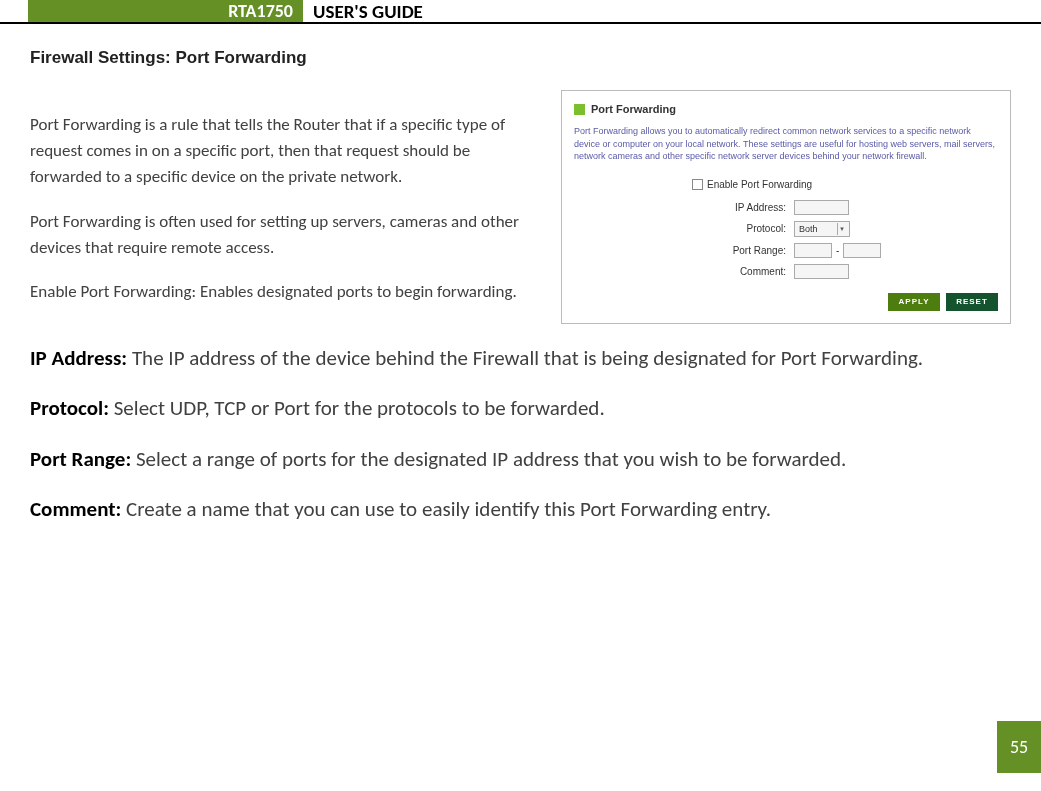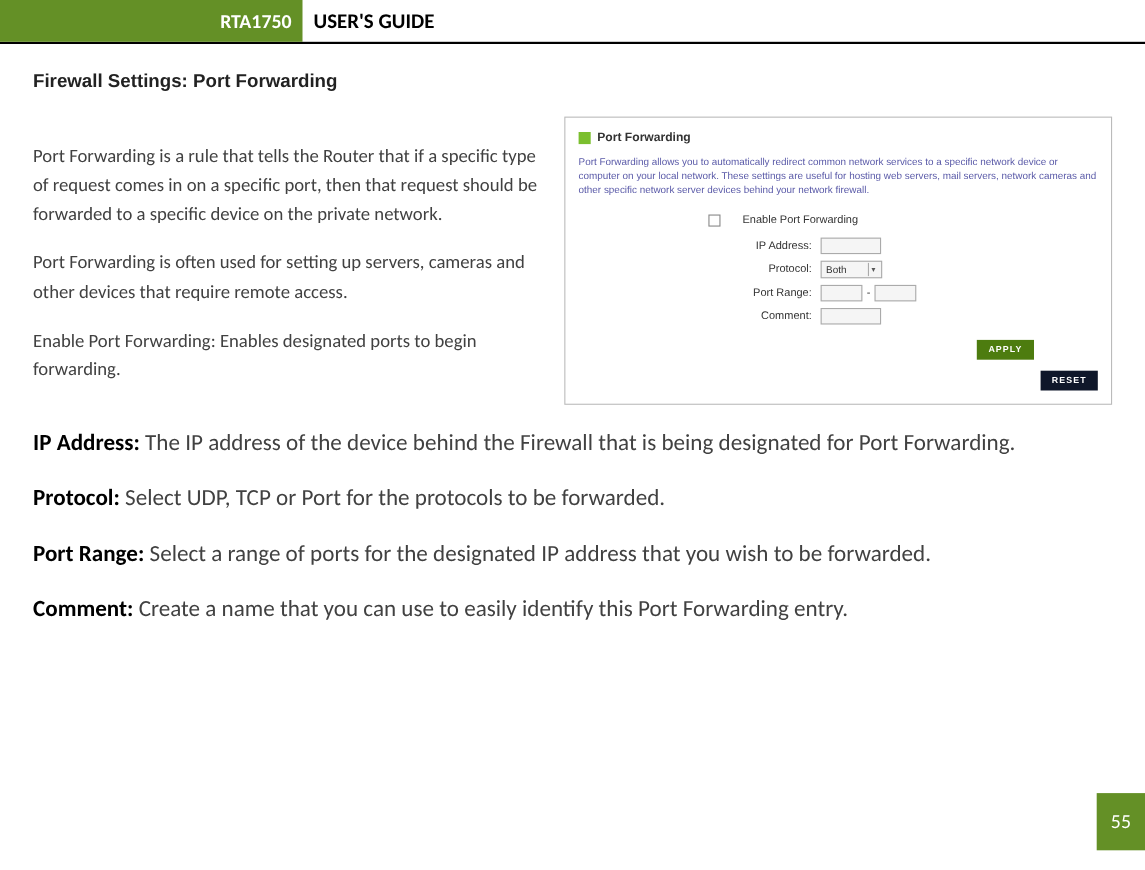--- a/index.html
+++ b/index.html
@@ -14,8 +14,9 @@
     .header-bar {
       display: flex;
       align-items: stretch;
-      height: 40px;
+      height: 24px;
       border-bottom: 2px solid #000;
+      padding-left: 28px;
     }
     .header-green {
       background: #649026;

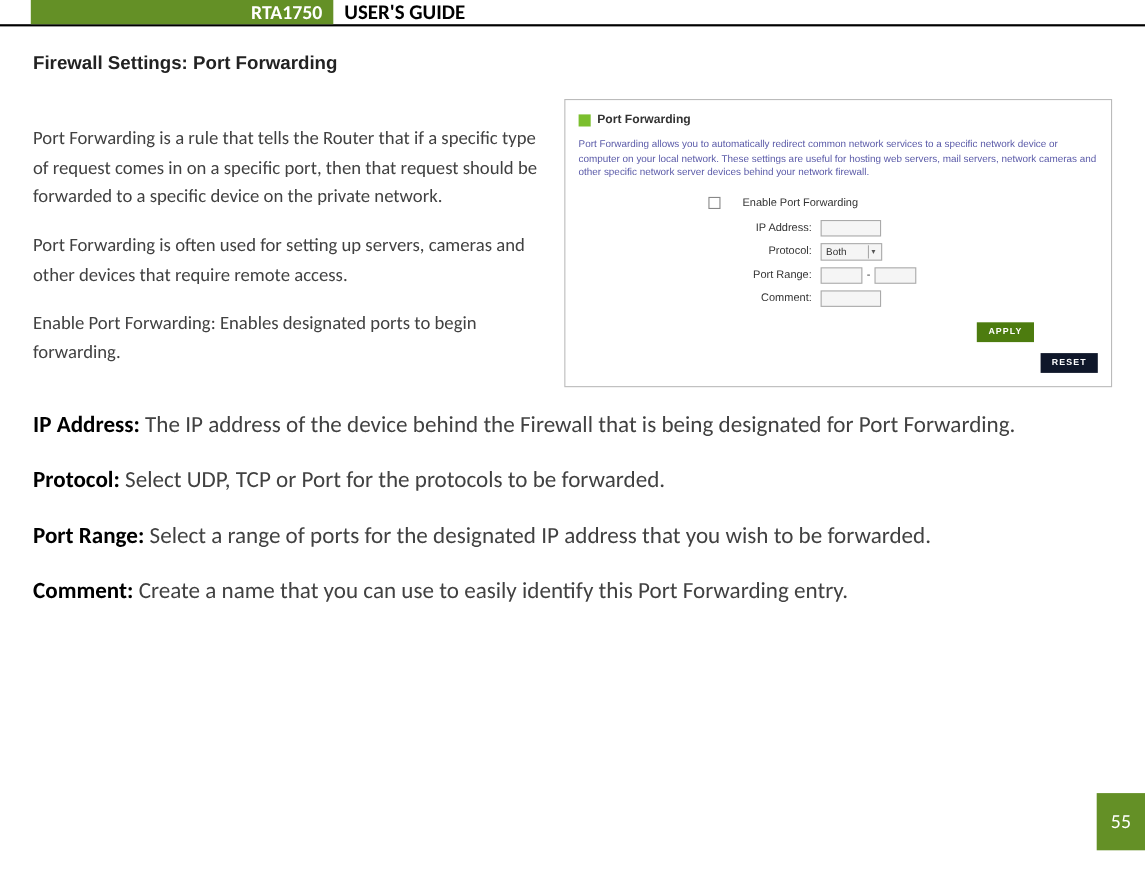--- a/index.html
+++ b/index.html
@@ -60,7 +60,7 @@
     }
     .left-col p { margin-bottom: 18px; }
     .panel {
-      width: 498px;
+      width: 450px;
       border: 1px solid #bbb;
       padding: 12px 12px 12px 12px;
       font-family: Arial, sans-serif;

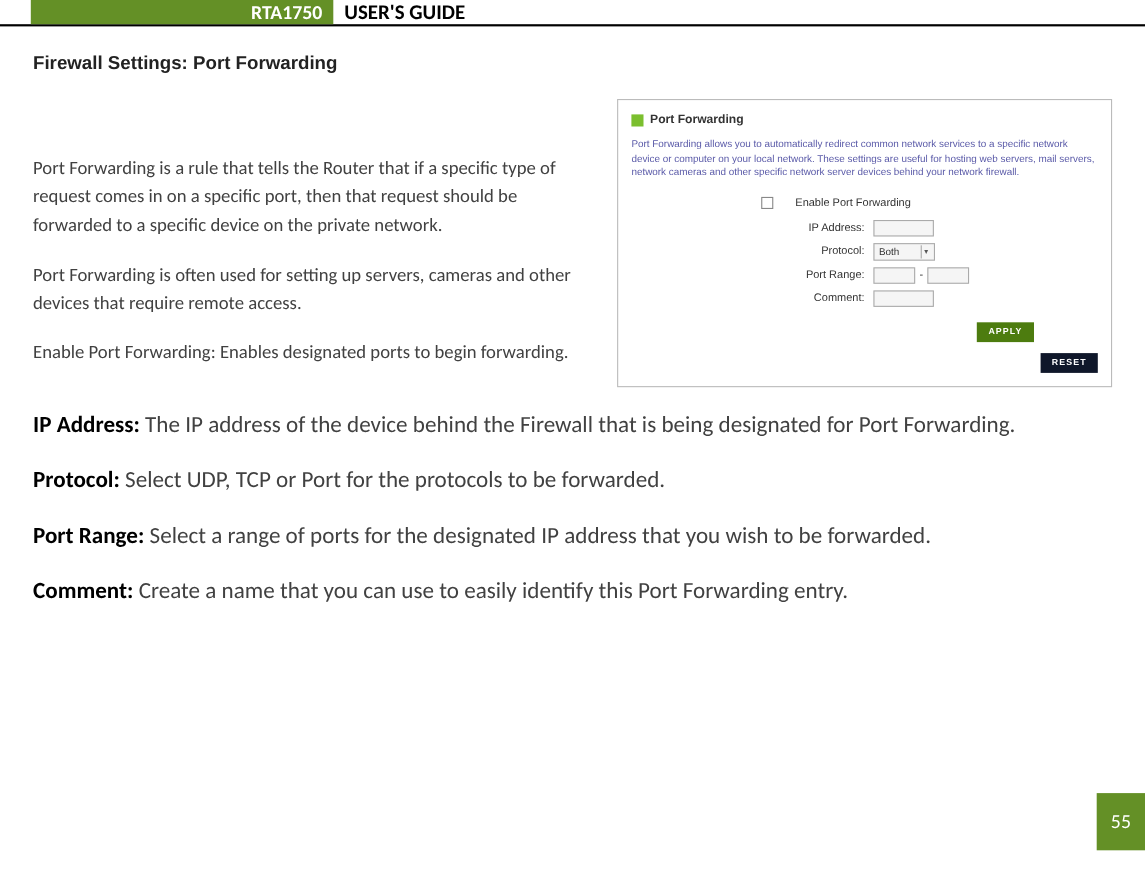--- a/index.html
+++ b/index.html
@@ -106,7 +106,7 @@
       margin-bottom: 10px;
       display: flex;
       align-items: center;
-      gap: 20px;
+      gap: 4px;
     }
     .fake-checkbox {
       width: 11px;

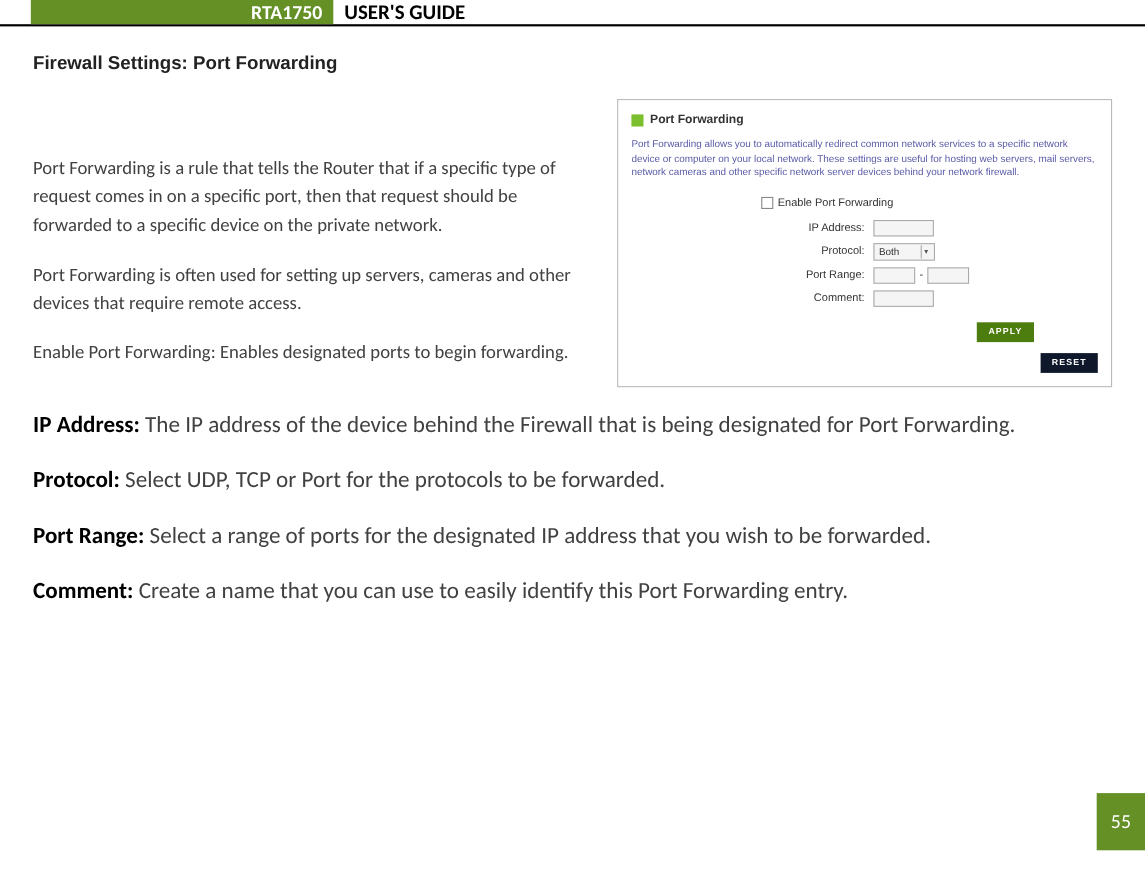--- a/index.html
+++ b/index.html
@@ -164,7 +164,7 @@
       cursor: pointer;
     }
     .btn-apply { background: #4d7c0f; }
-    .btn-reset { background: #0f172a; margin-top: 28px; }
+    .btn-reset { background: #14532d; }
     .below { margin-top: 18px; font-size: 21px; line-height: 1.55; color: #414141; }
     .below p { margin-bottom: 18px; }
     .footer {

